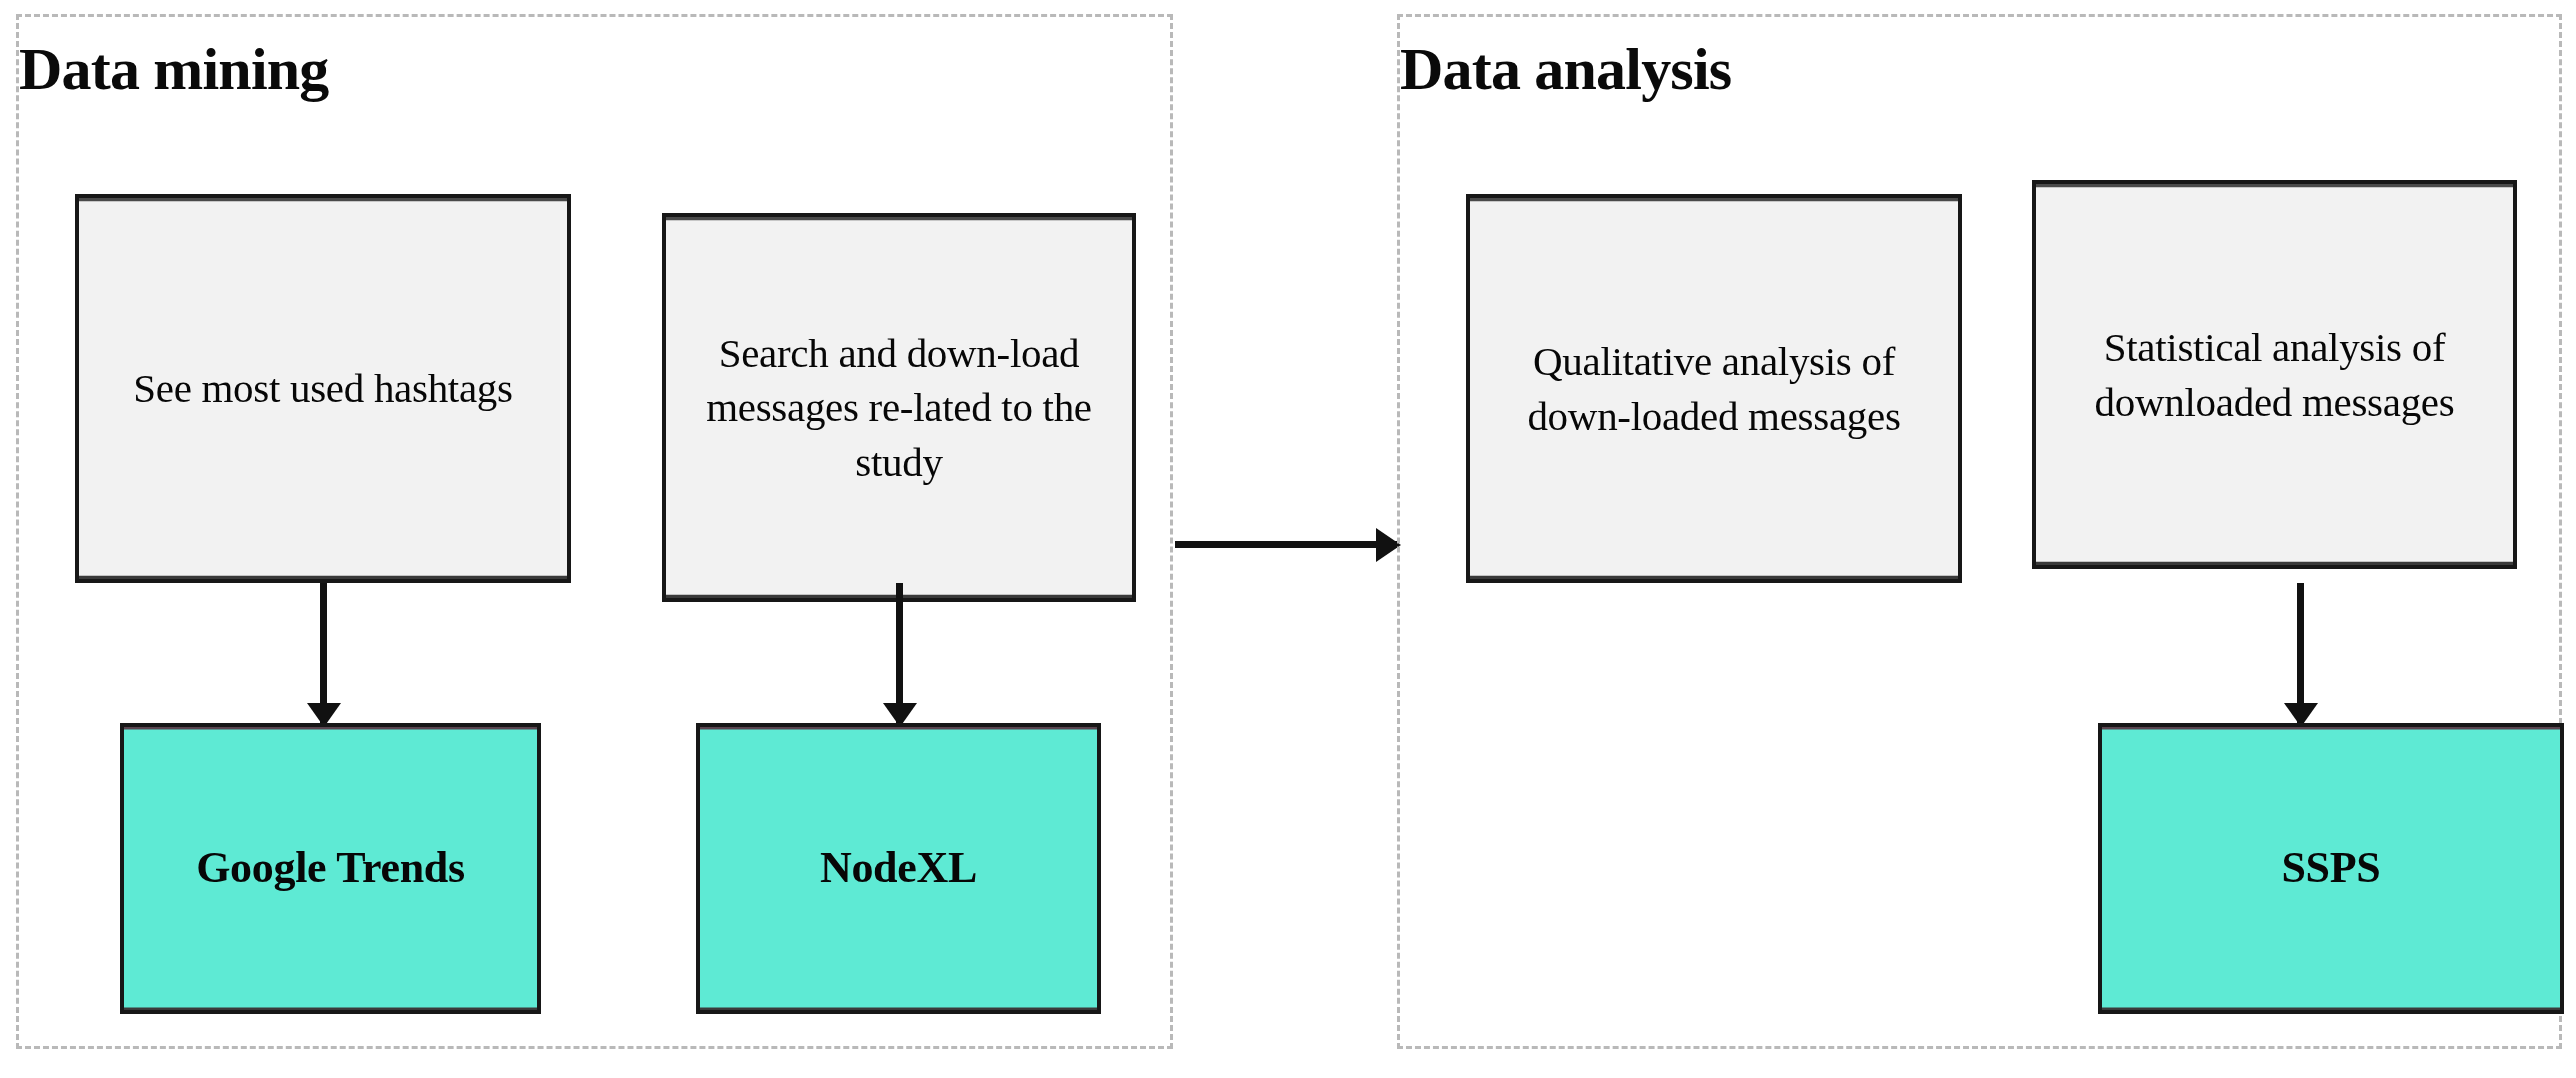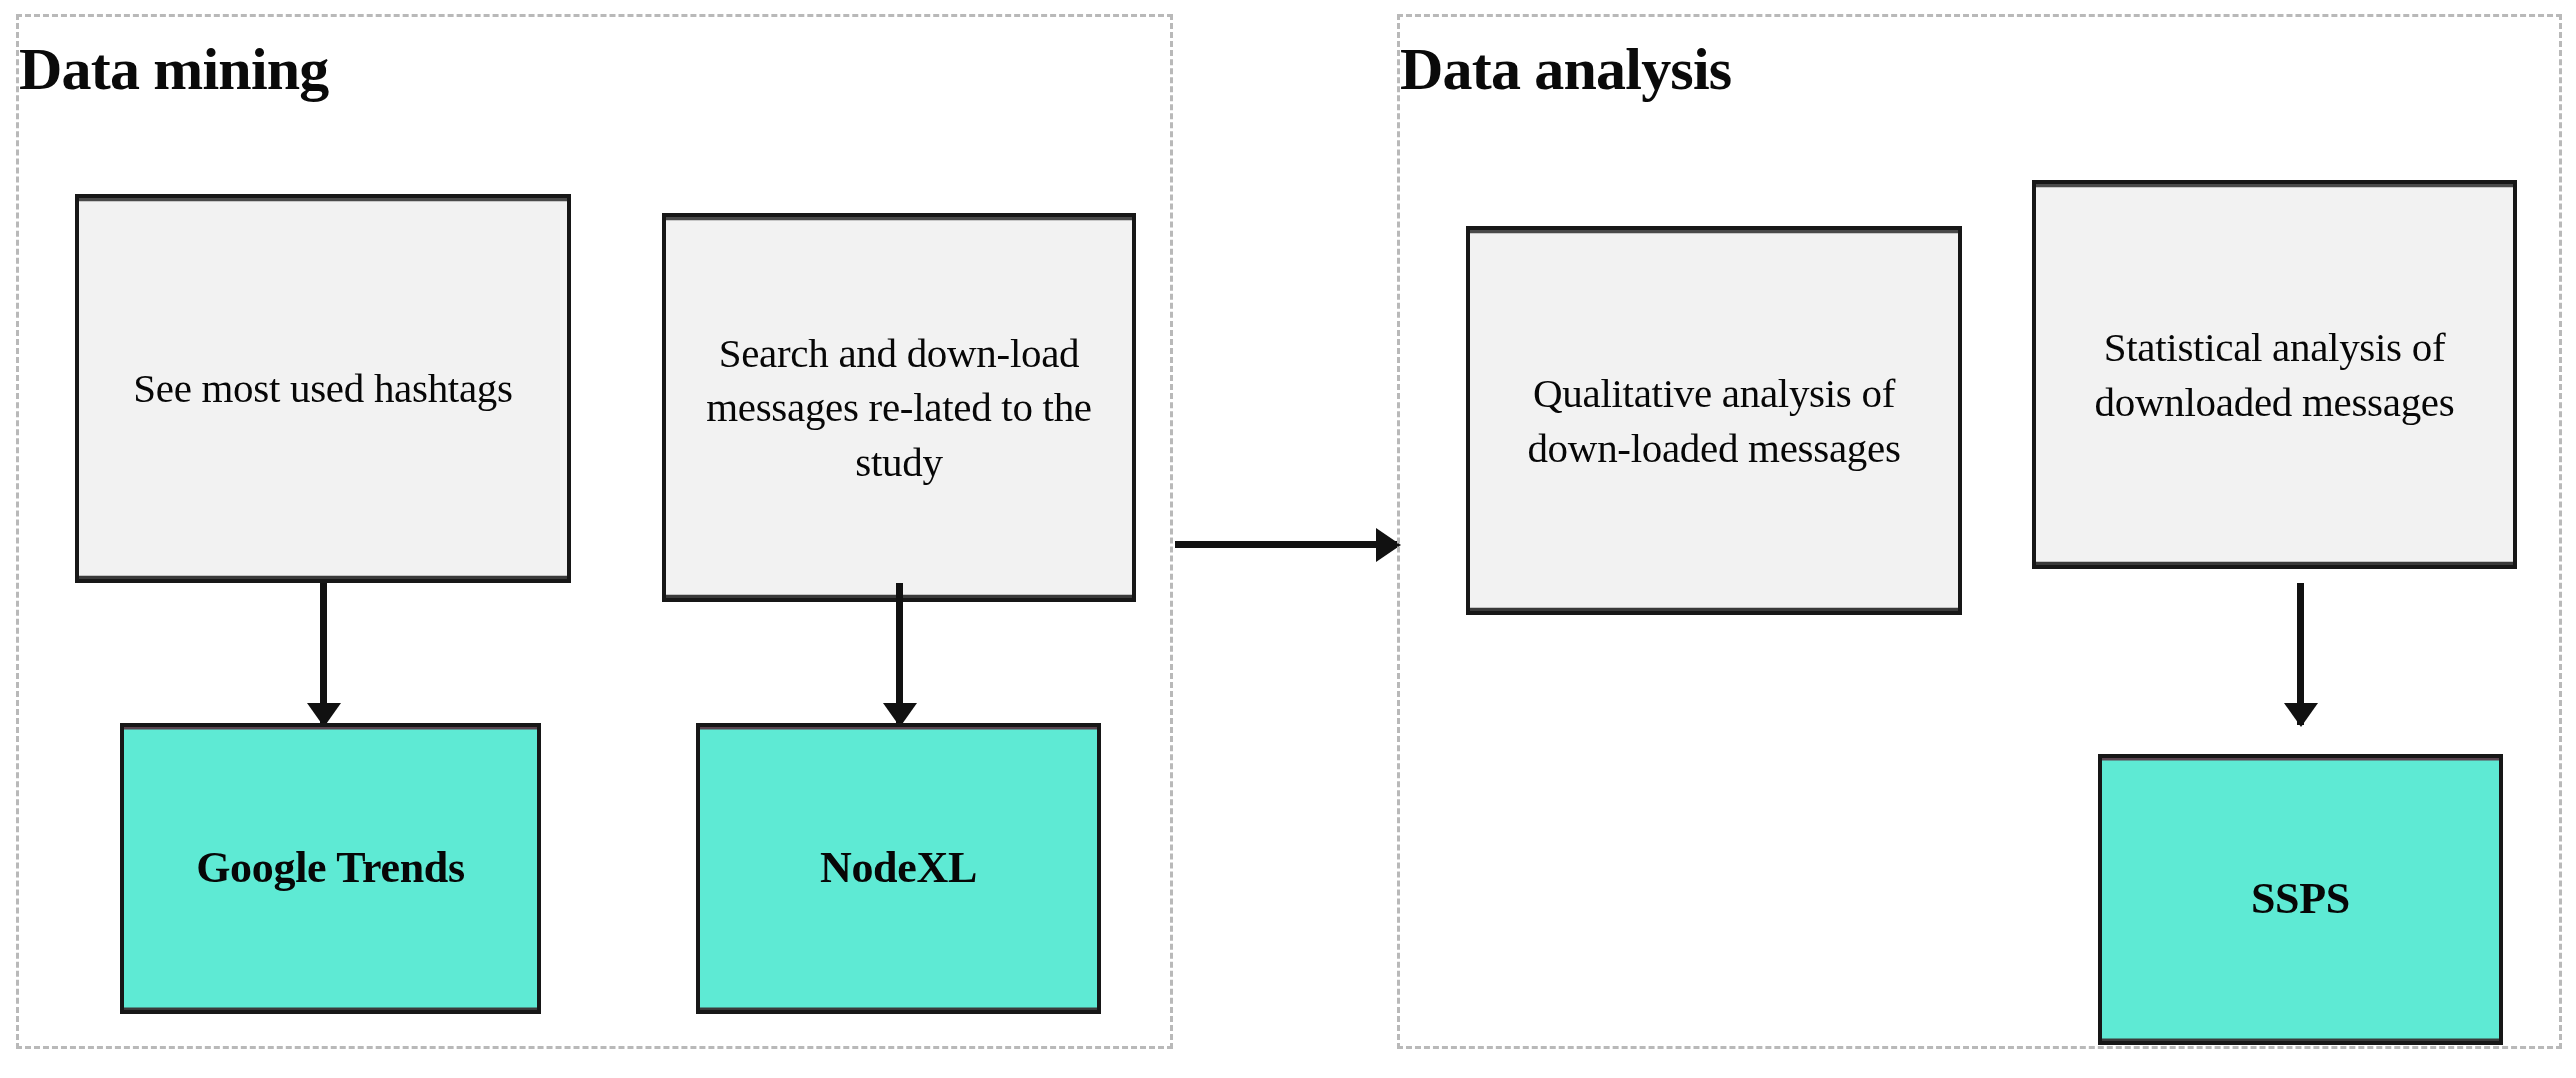--- a/index.html
+++ b/index.html
@@ -75,7 +75,7 @@
   
   #node-hashtags   { left: 75px;  top: 194px; width: 496px; height: 389px; }
   #node-search     { left: 662px; top: 194px; width: 474px; height: 389px; margin-top: 19px; }
-  #node-qualitative{ left: 1466px;top: 194px; width: 496px; height: 389px; margin-top: 32px; }
+  #node-qualitative{ left: 1466px;top: 194px; width: 496px; height: 389px; }
   #node-statistical{ left: 2032px;top: 180px; width: 485px; height: 389px; }
 
   #node-google     { left: 120px; top: 723px; width: 421px; height: 291px; }

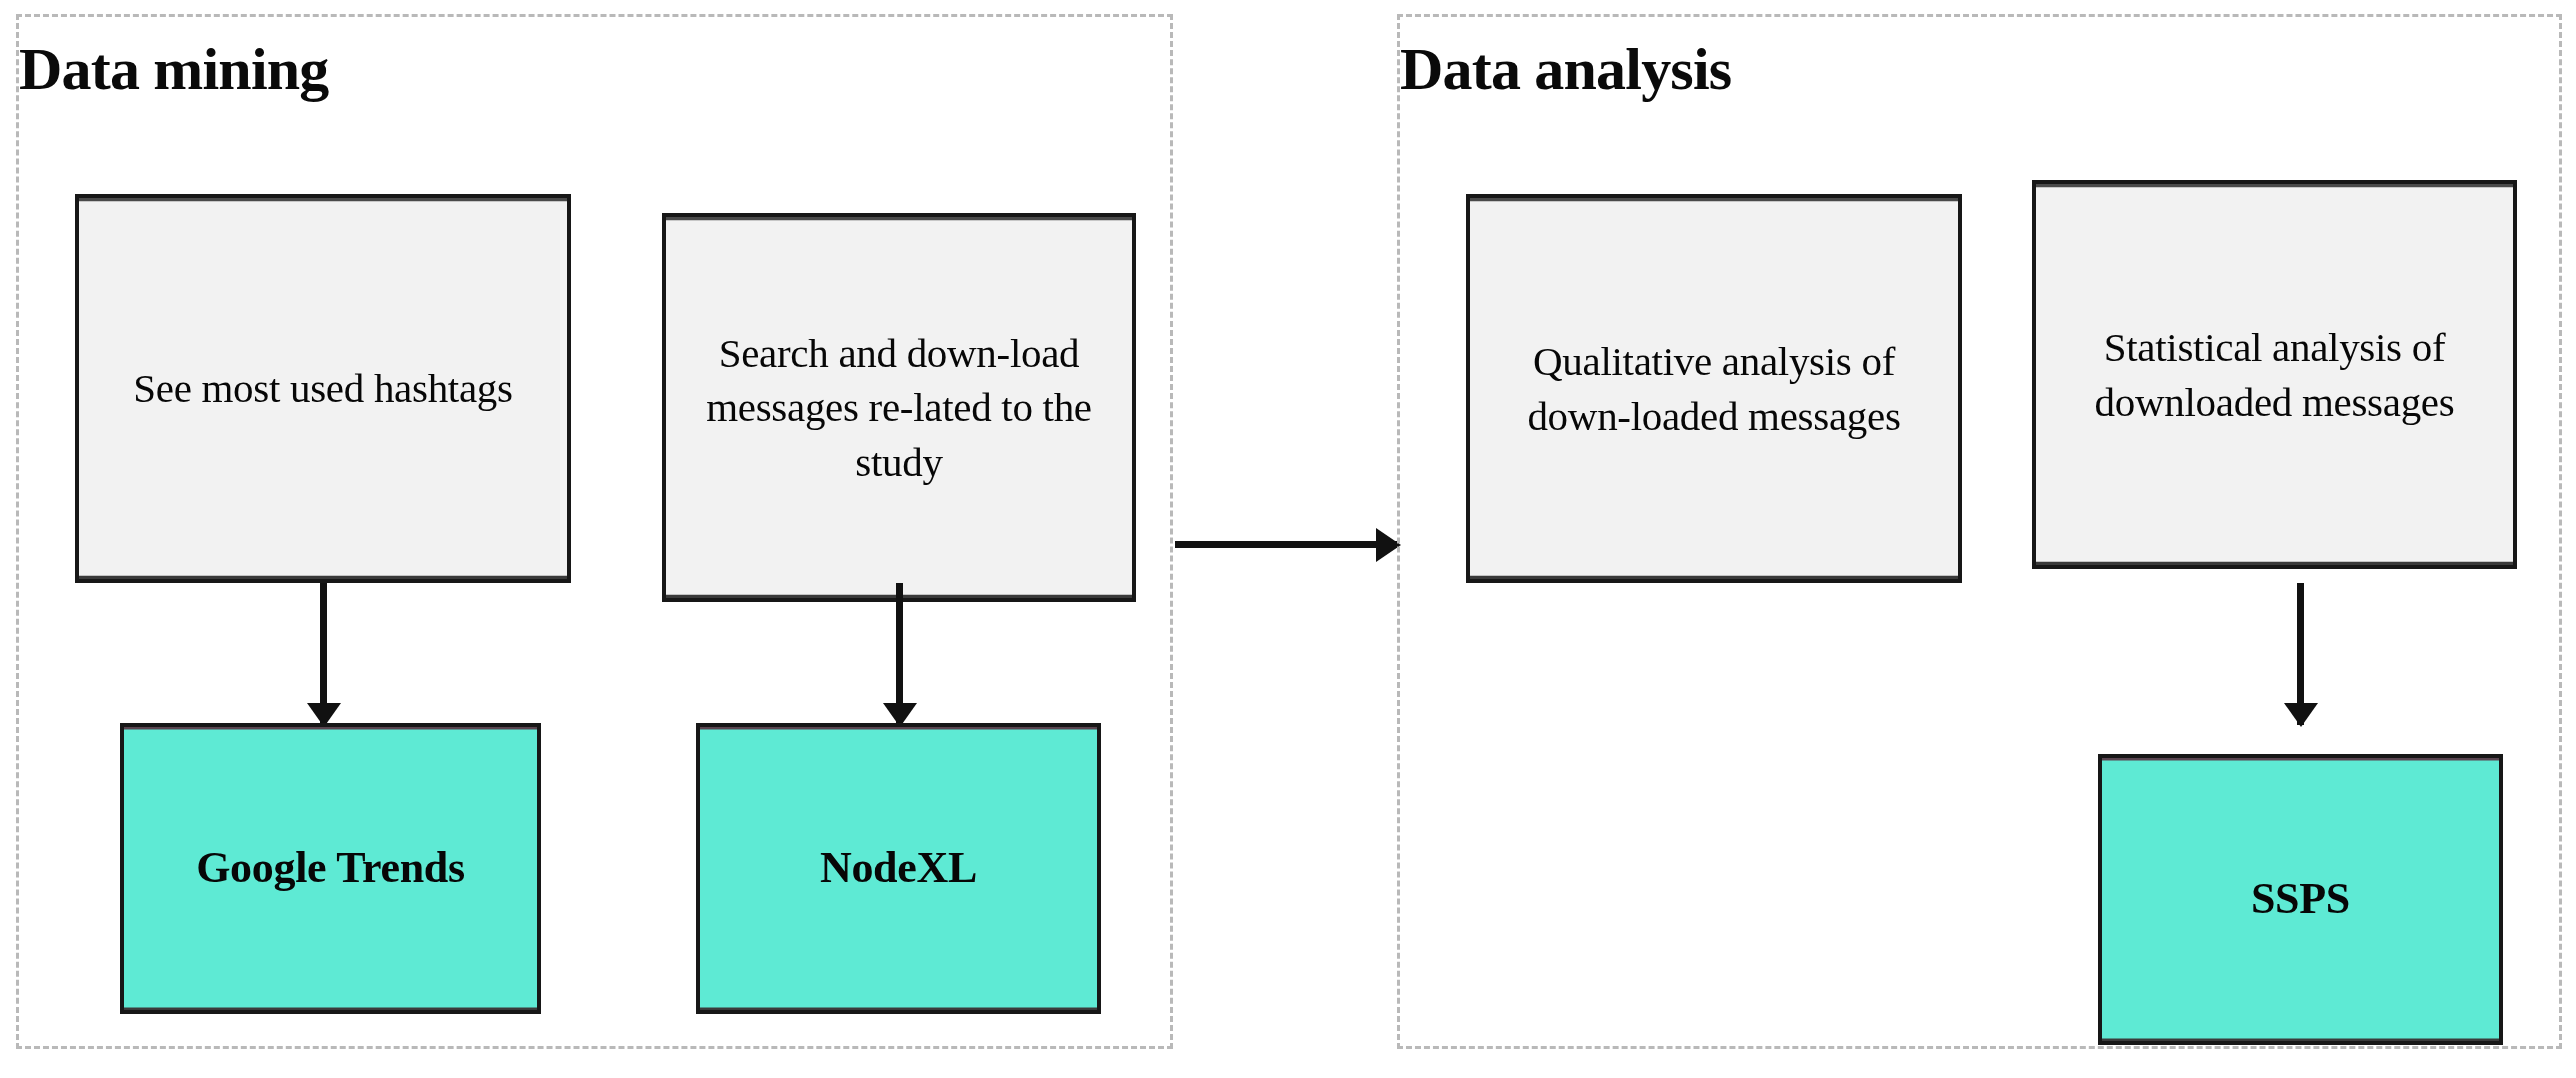--- a/index.html
+++ b/index.html
@@ -80,7 +80,7 @@
 
   #node-google     { left: 120px; top: 723px; width: 421px; height: 291px; }
   #node-nodexl     { left: 696px; top: 723px; width: 405px; height: 291px; }
-  #node-ssps       { left: 2098px;top: 723px; width: 405px; height: 291px; margin-top: 31px; }
+  #node-ssps       { left: 2098px;top: 723px; width: 466px; height: 291px; }
 
   
   .arrow-v {

